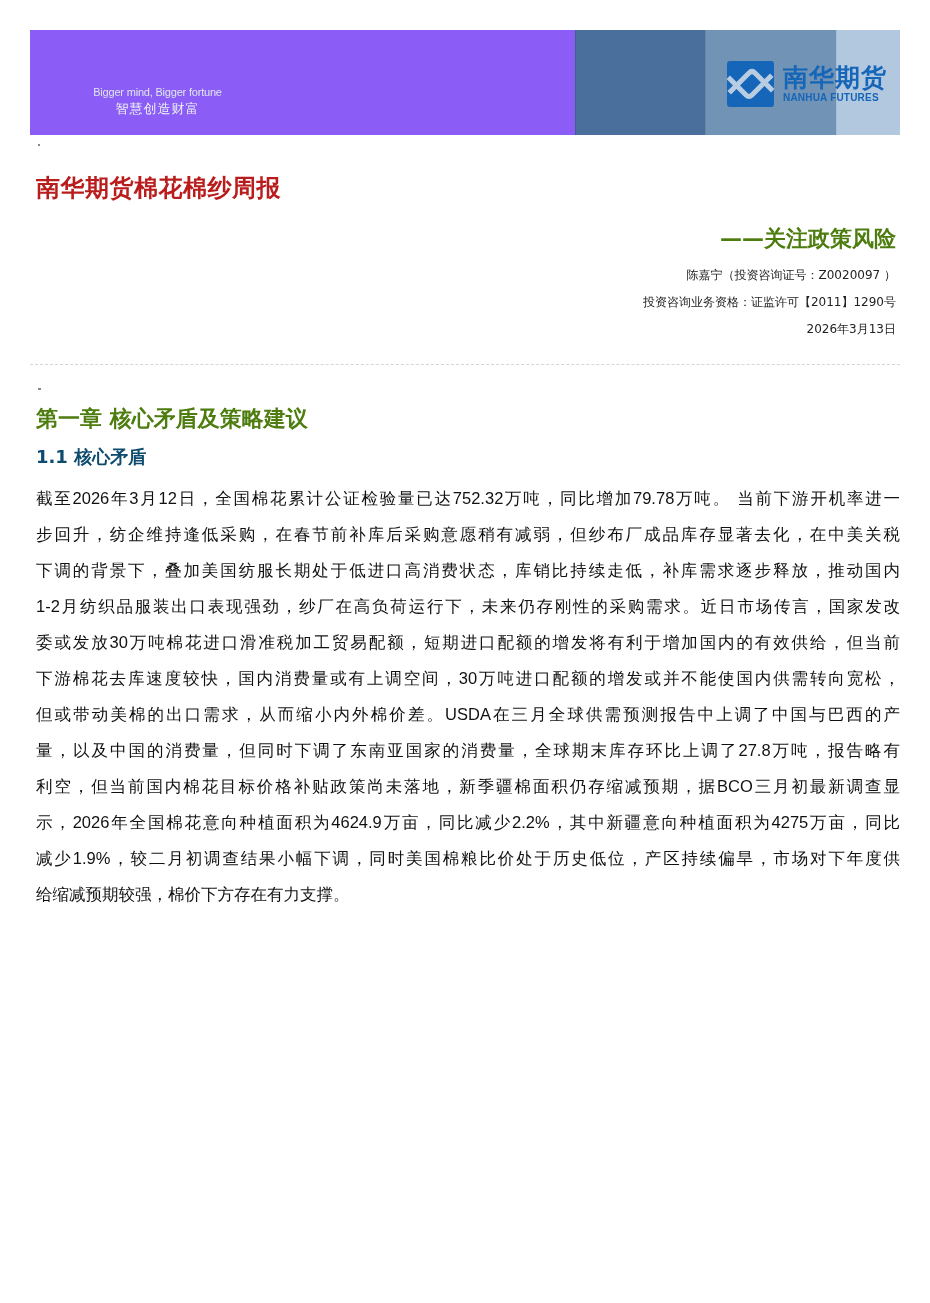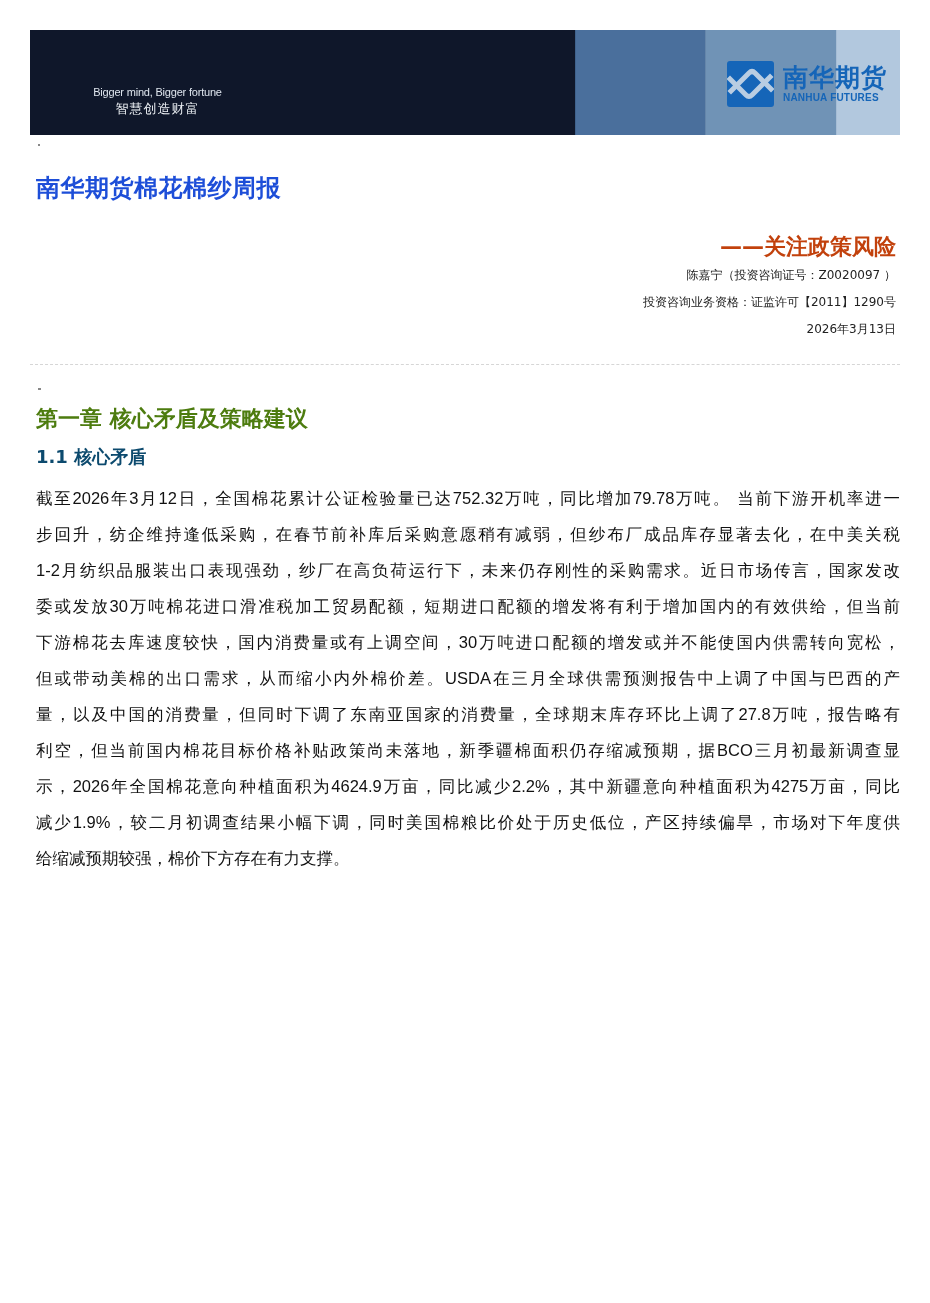--- a/index.html
+++ b/index.html
@@ -7,7 +7,7 @@
     body { position: relative; font-family: "DejaVu Sans", "Liberation Sans", sans-serif; color: #111; }
 
     .banner { position: absolute; left: 30px; top: 30px; width: 870px; height: 105px; display: flex; }
-    .seg-dark { width: 545px; height: 100%; background: #0f172a; position: relative; }
+    .seg-dark { width: 545px; height: 100%; background: #8b5cf6; position: relative; }
     .seg-mid { width: 130px; height: 100%; background: #4a6f9c; border-left: 1px solid #3f628c; }
     .seg-light { width: 131px; height: 100%; background: #7093b6; border-left: 1px solid #6586aa; }
     .seg-pale { width: 64px; height: 100%; background: #b2c8de; border-left: 1px solid #a6bdd5; }

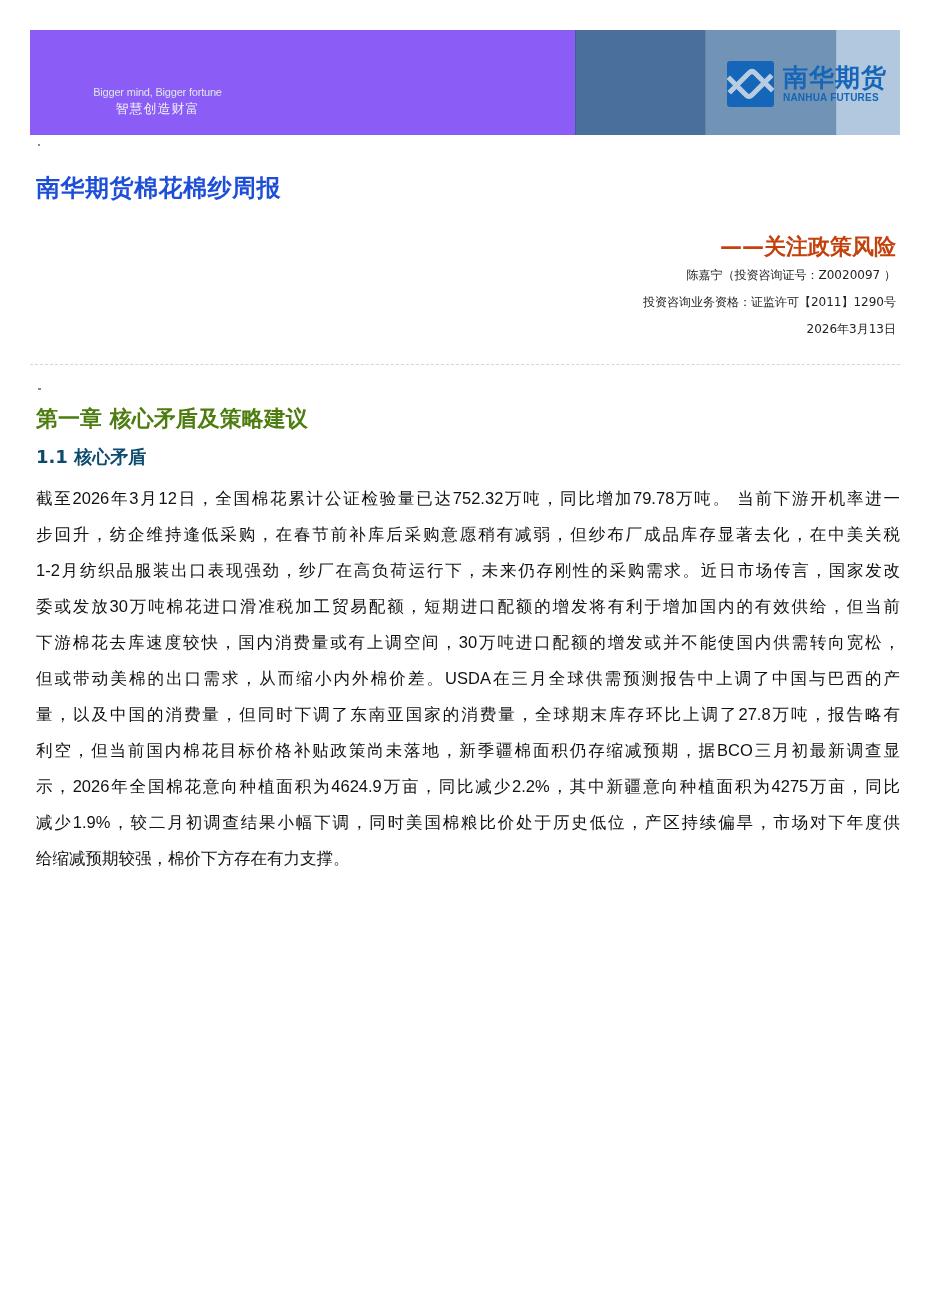--- a/index.html
+++ b/index.html
@@ -25,7 +25,7 @@
 
     .dot-mark { position: absolute; width: 2px; height: 2px; background: #888; }
 
-    .report-title { position: absolute; left: 36px; top: 172px; font-size: 24px; font-weight: bold; color: #1d4ed8; letter-spacing: 0.5px; }
+    .report-title { position: absolute; left: 36px; top: 172px; font-size: 24px; font-weight: bold; color: #b91c1c; letter-spacing: 0.5px; }
     .report-subtitle { position: absolute; right: 34px; top: 232px; font-size: 22px; font-weight: bold; color: #c2410c; }
     .meta { position: absolute; right: 34px; font-size: 12px; color: #222; text-align: right; }
     .meta-author { top: 267px; }

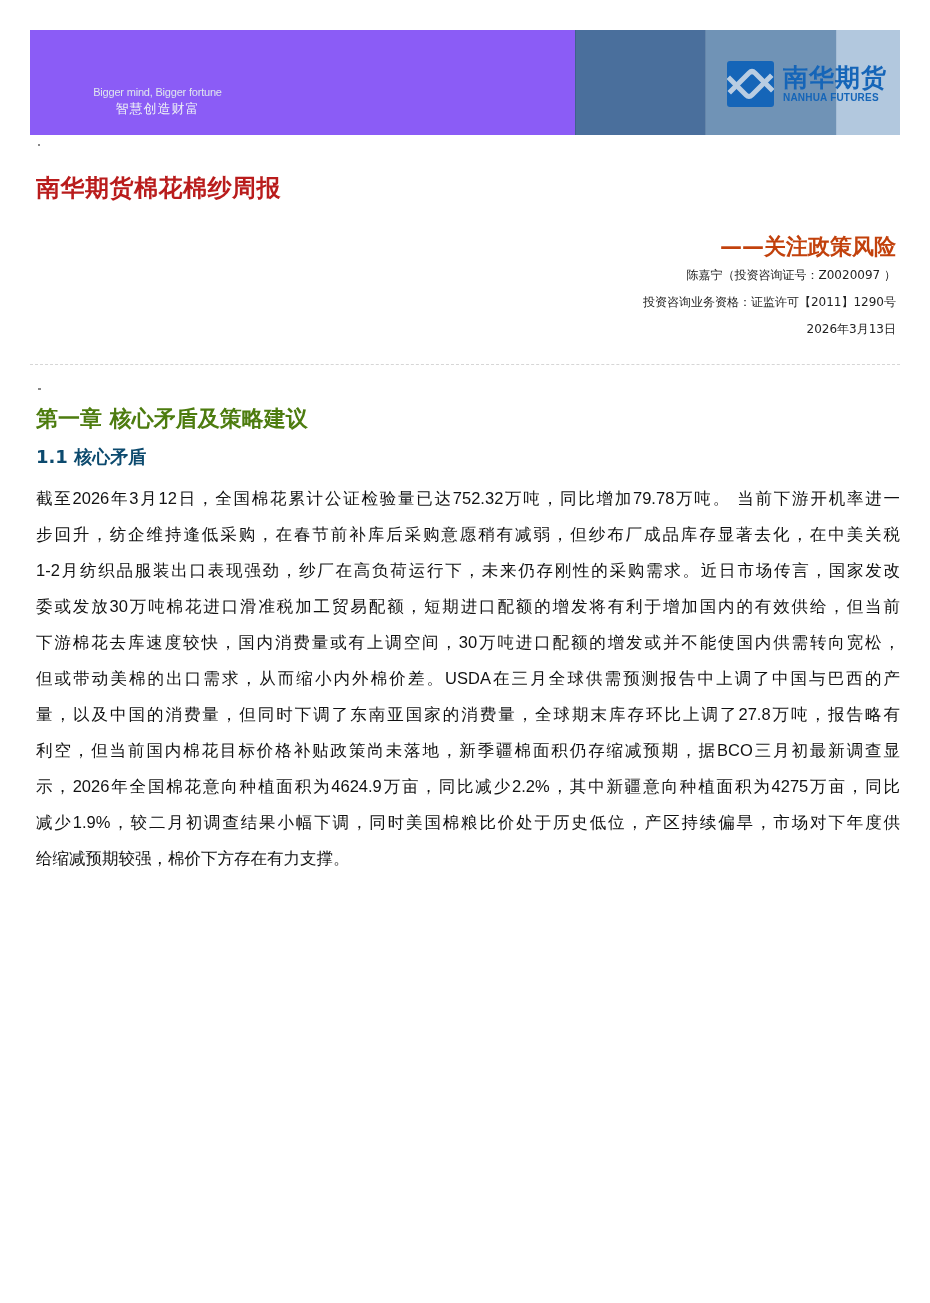--- a/index.html
+++ b/index.html
@@ -26,7 +26,7 @@
     .dot-mark { position: absolute; width: 2px; height: 2px; background: #888; }
 
     .report-title { position: absolute; left: 36px; top: 172px; font-size: 24px; font-weight: bold; color: #b91c1c; letter-spacing: 0.5px; }
-    .report-subtitle { position: absolute; right: 34px; top: 232px; font-size: 22px; font-weight: bold; color: #c2410c; }
+    .report-subtitle { position: absolute; right: 34px; top: 224px; font-size: 22px; font-weight: bold; color: #4d7c0f; }
     .meta { position: absolute; right: 34px; font-size: 12px; color: #222; text-align: right; }
     .meta-author { top: 267px; }
     .meta-license { top: 294px; }

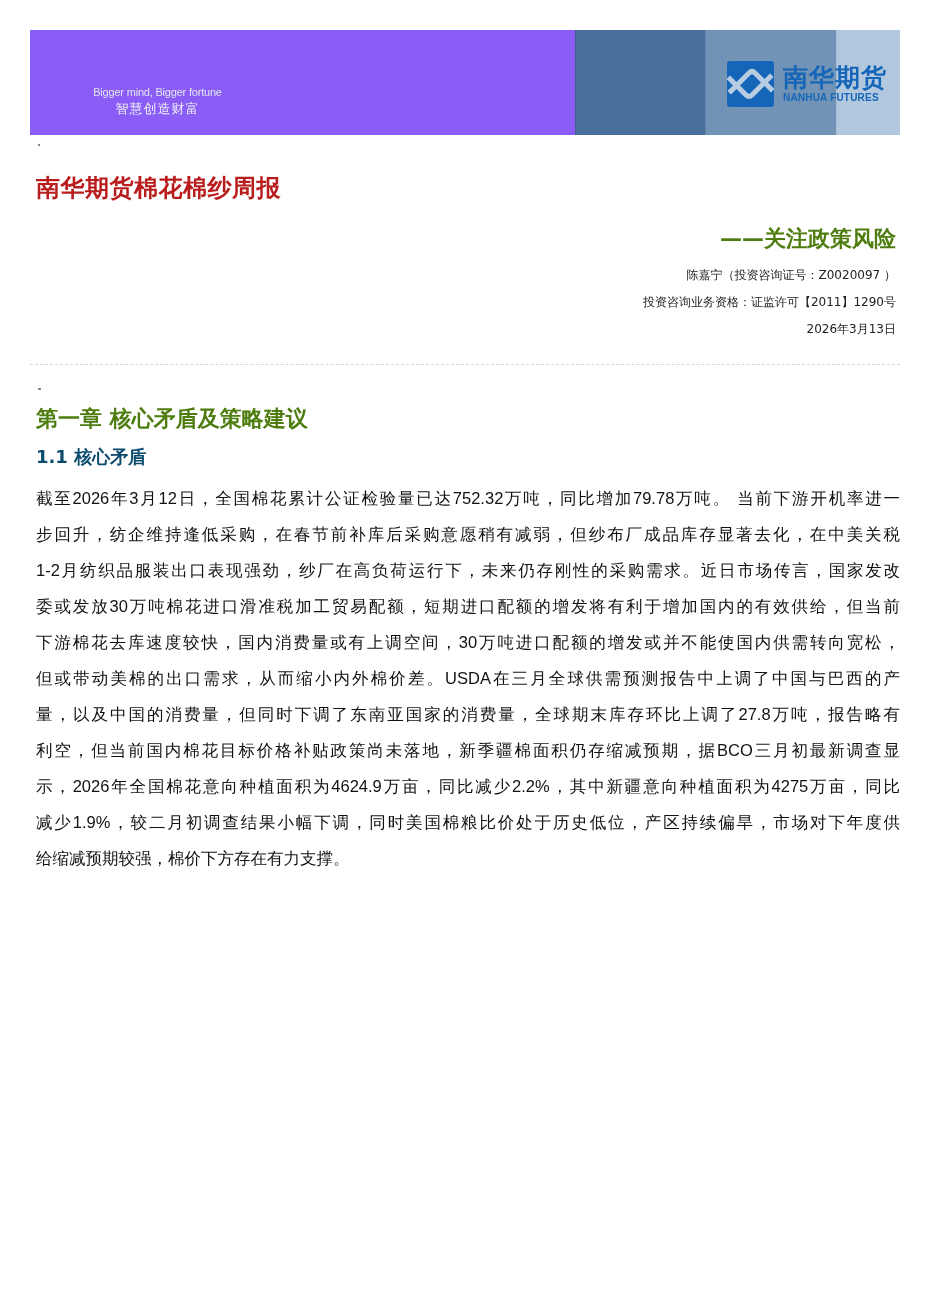--- a/index.html
+++ b/index.html
@@ -87,6 +87,7 @@
 <div class="body-text">
   <span class="body-line justify">截至2026年3月12日，全国棉花累计公证检验量已达752.32万吨，同比增加79.78万吨。 当前下游开机率进一</span>
   <span class="body-line justify">步回升，纺企维持逢低采购，在春节前补库后采购意愿稍有减弱，但纱布厂成品库存显著去化，在中美关税</span>
+  <span class="body-line justify">下调的背景下，叠加美国纺服长期处于低进口高消费状态，库销比持续走低，补库需求逐步释放，推动国内</span>
   <span class="body-line justify">1-2月纺织品服装出口表现强劲，纱厂在高负荷运行下，未来仍存刚性的采购需求。近日市场传言，国家发改</span>
   <span class="body-line justify">委或发放30万吨棉花进口滑准税加工贸易配额，短期进口配额的增发将有利于增加国内的有效供给，但当前</span>
   <span class="body-line justify">下游棉花去库速度较快，国内消费量或有上调空间，30万吨进口配额的增发或并不能使国内供需转向宽松，</span>

